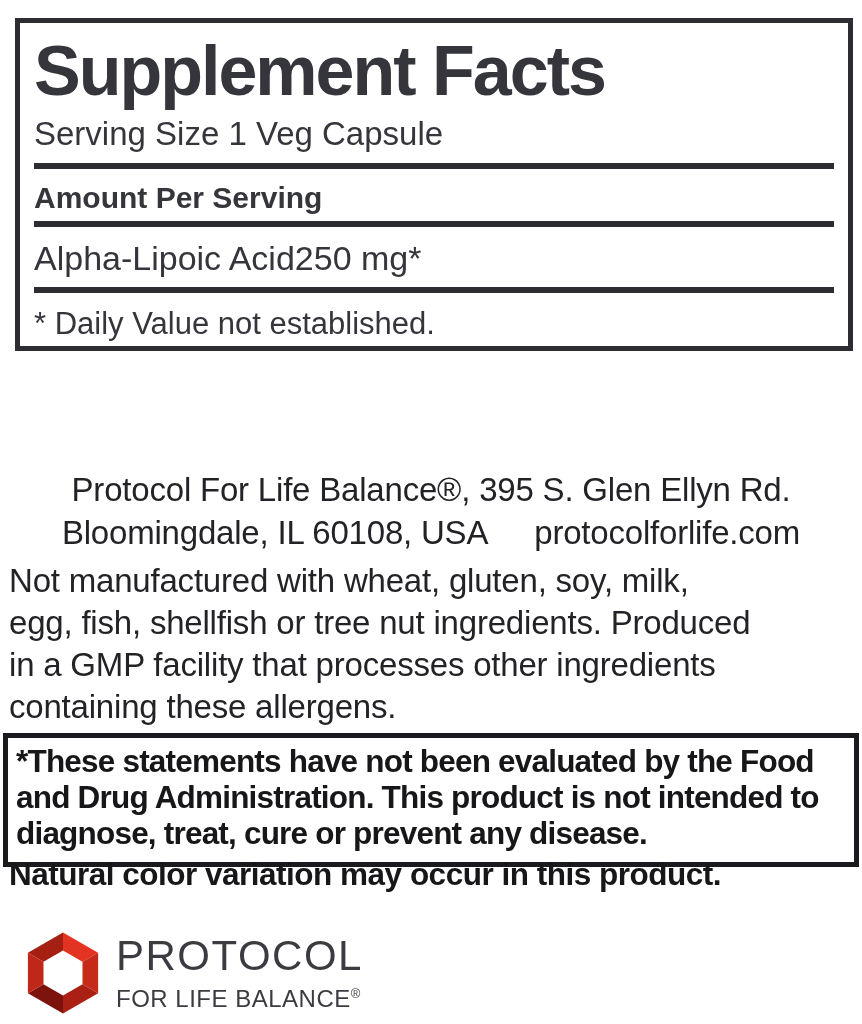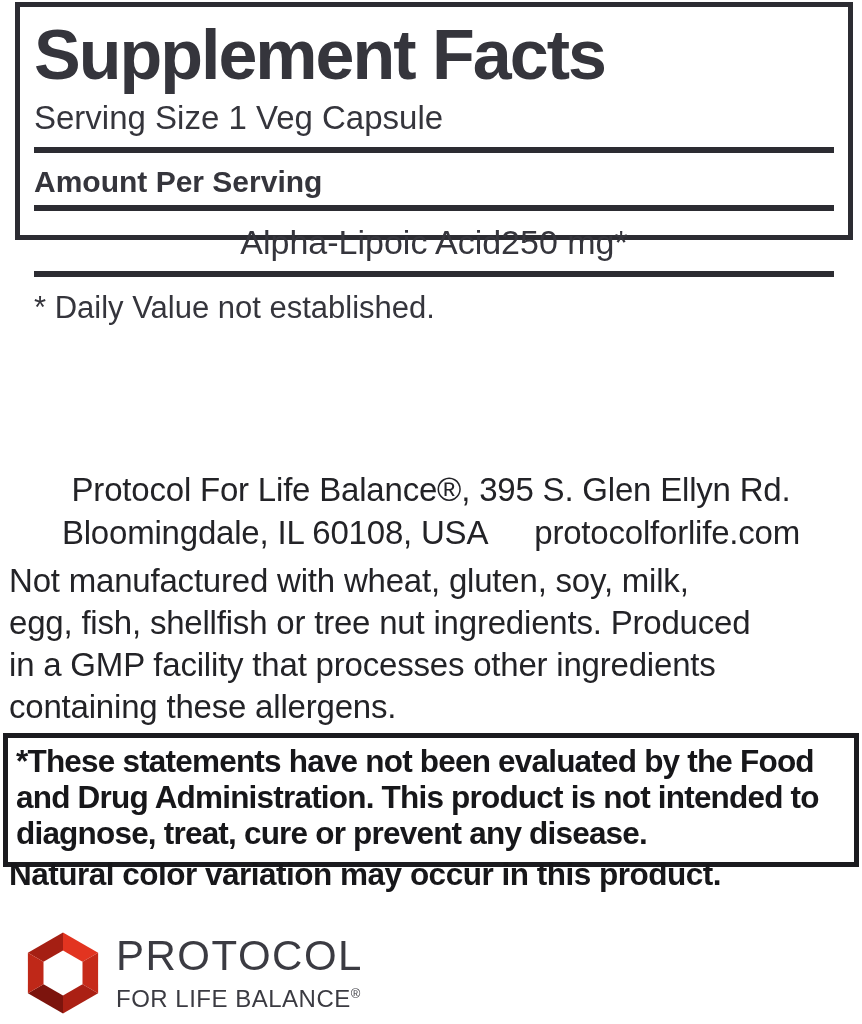--- a/index.html
+++ b/index.html
@@ -16,8 +16,8 @@
 
   
   .facts-box {
-    position:absolute; left:15px; top:2px;
-    width:838px; height:238px;
+    position:absolute; left:15px; top:18px;
+    width:838px; height:333px;
     border:5px solid #2c2c32;
     background:#fff;
   }

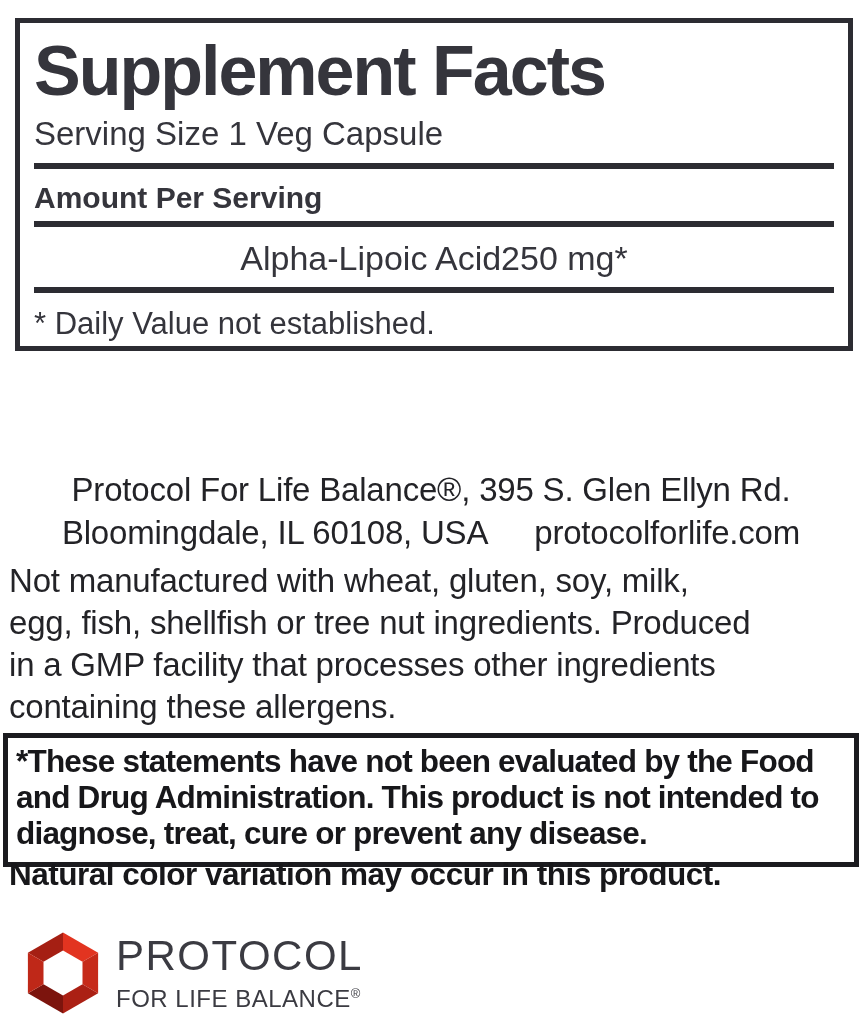--- a/index.html
+++ b/index.html
@@ -40,7 +40,7 @@
     color:#35353c;
   }
   .facts-row {
-    display:flex; justify-content:center;
+    display:flex; justify-content:flex-start;
     margin:12px 14px 0 14px;
     font-size:34px; line-height:38px;
     color:#35353c;

